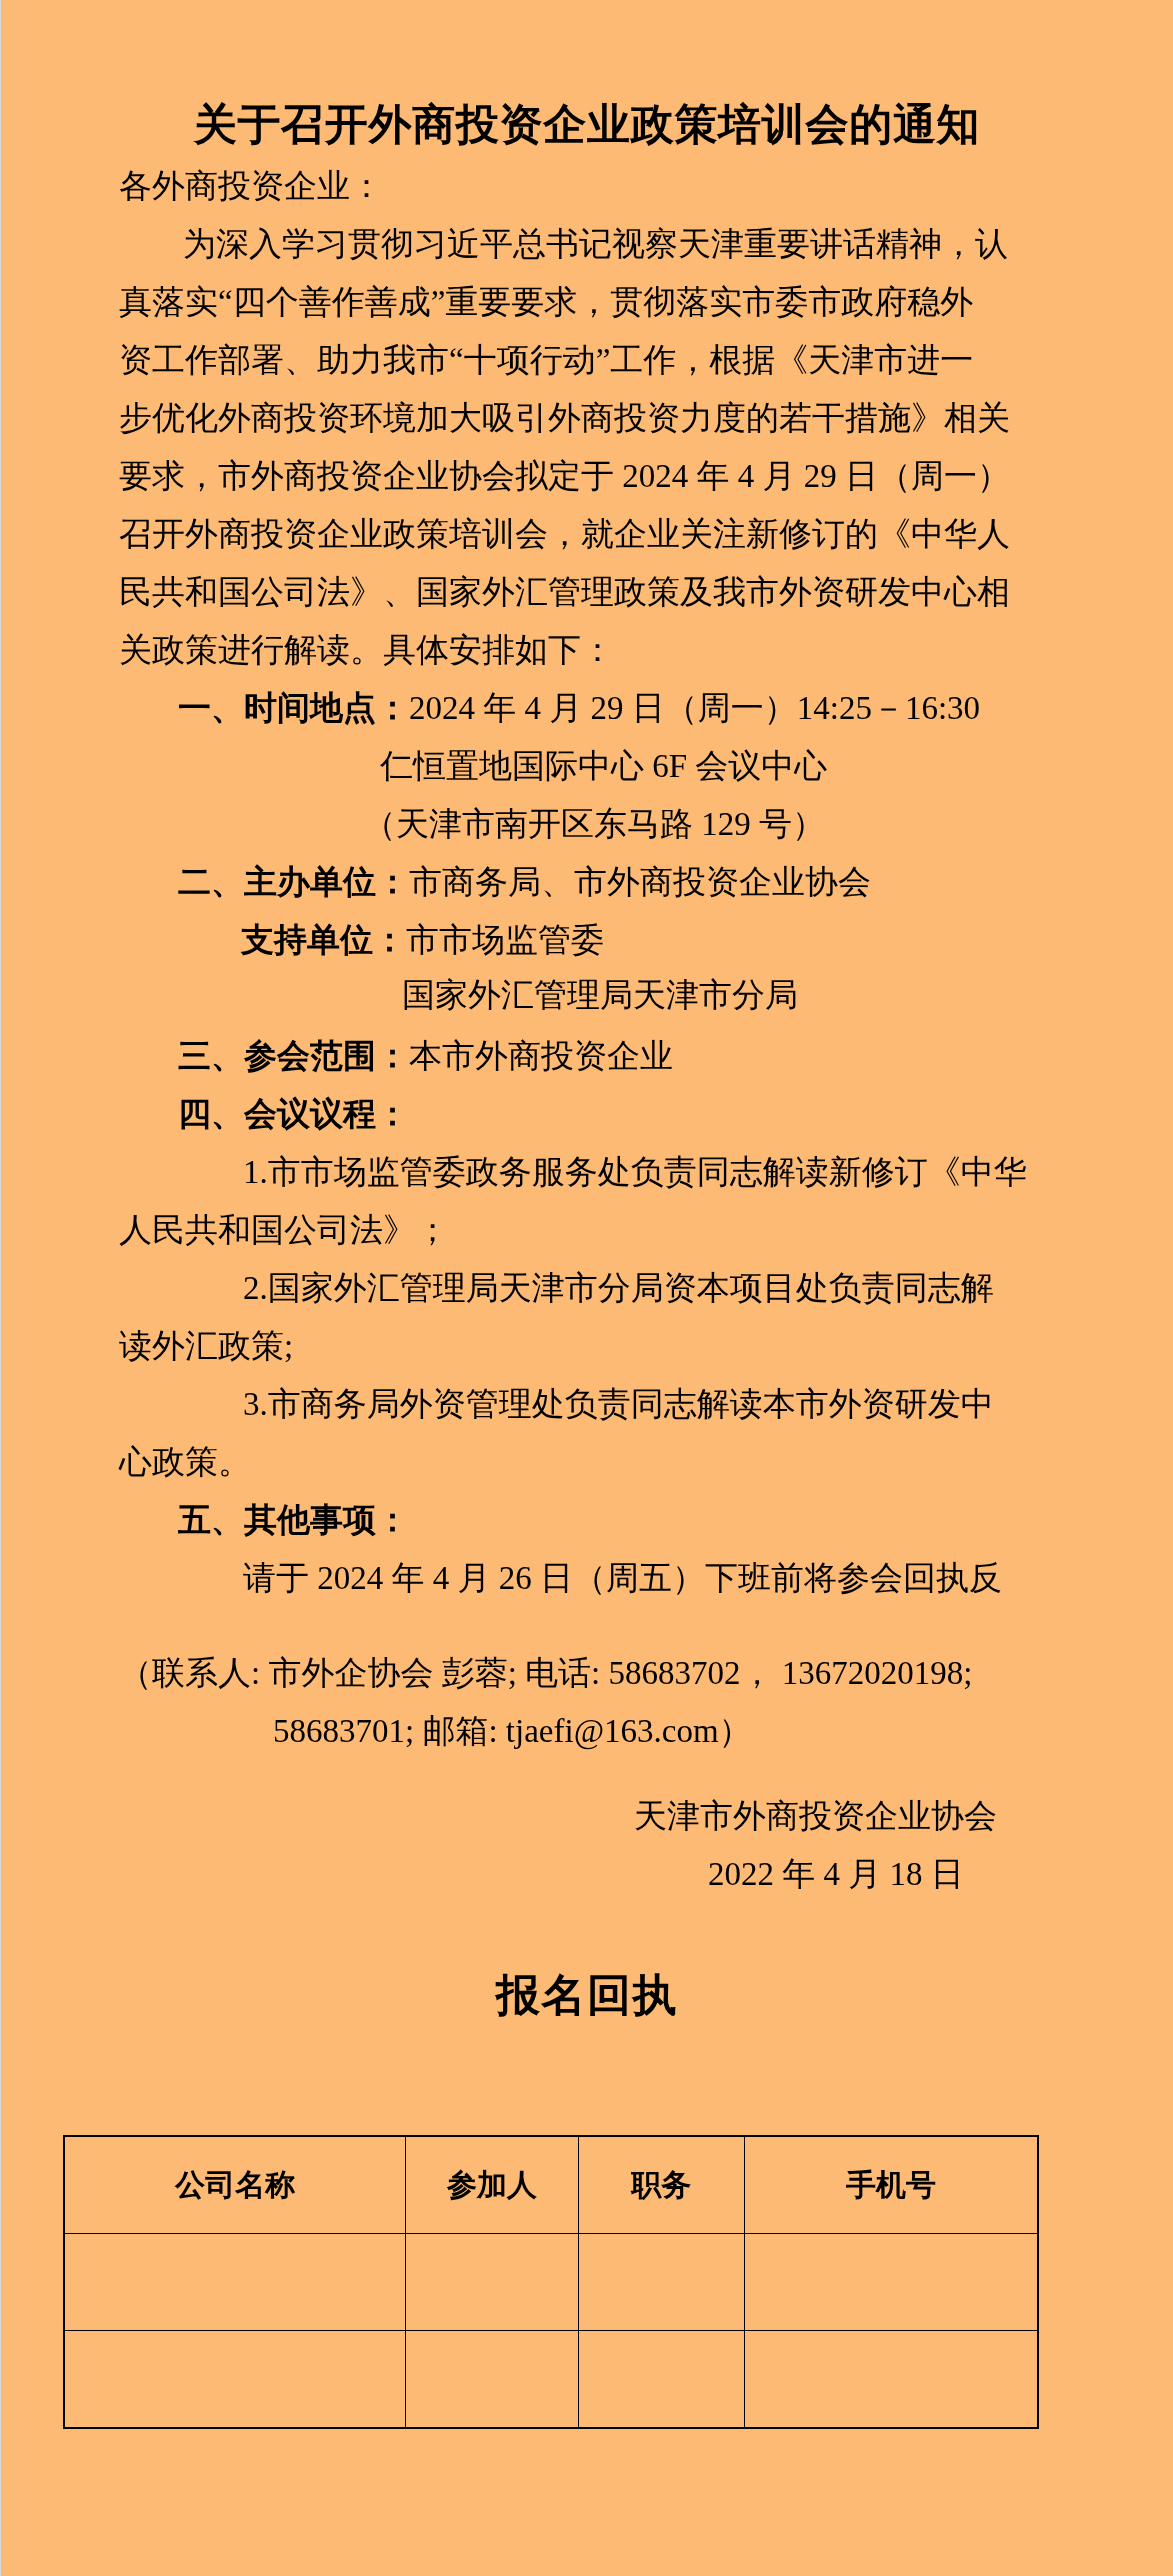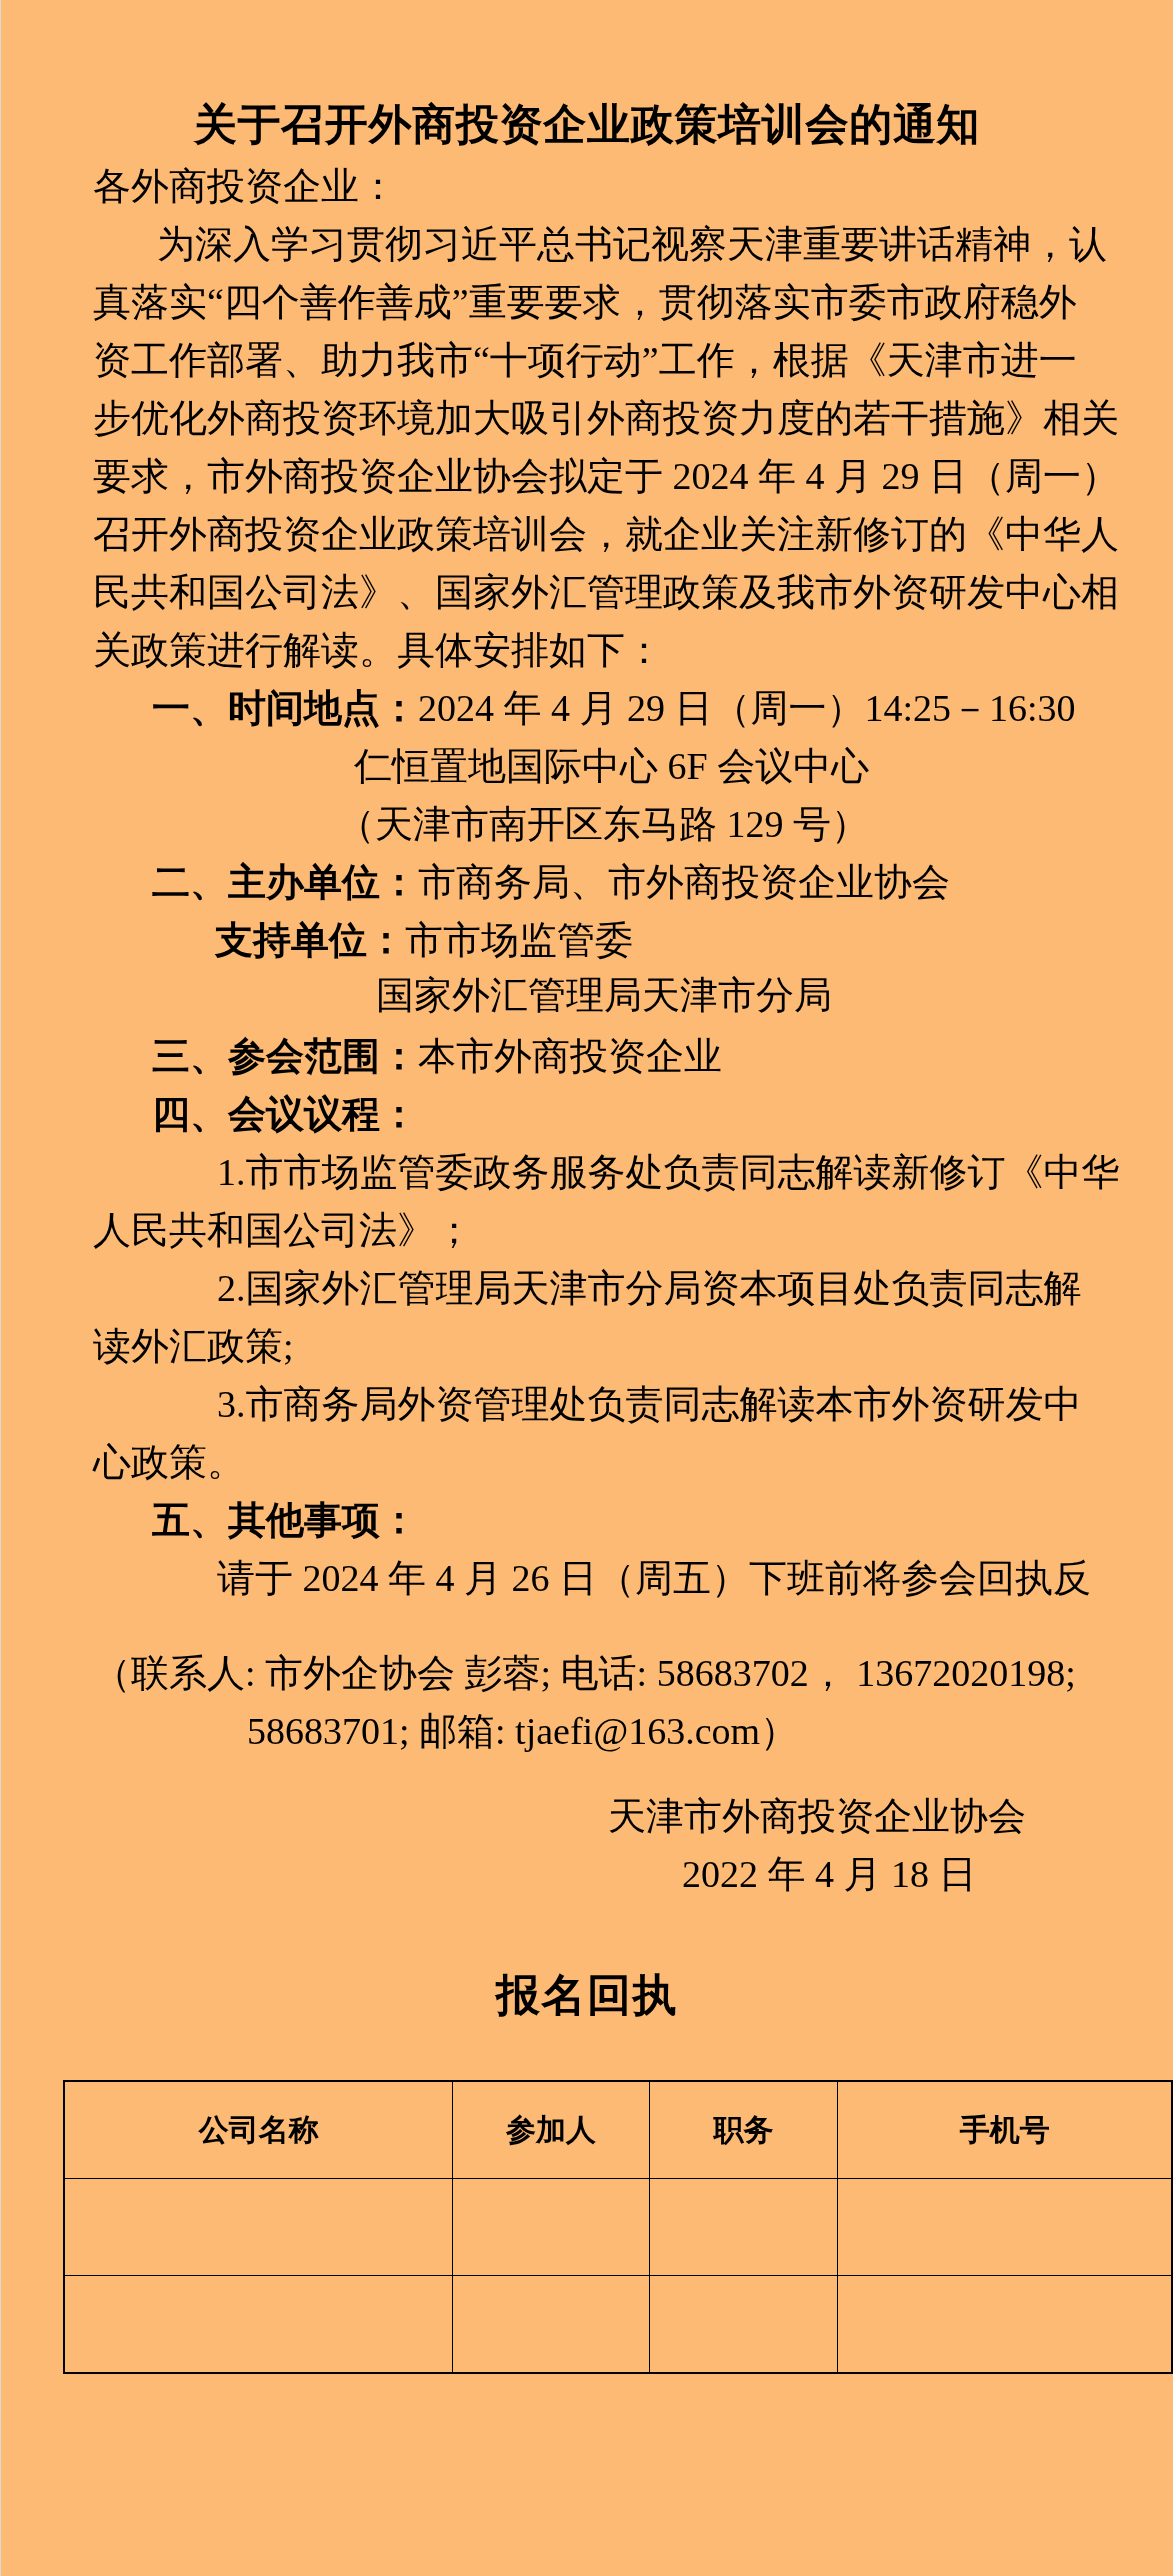--- a/index.html
+++ b/index.html
@@ -25,8 +25,8 @@
     white-space:nowrap;
   }
   .line{
-    margin-left:92px;
-    font-size:38px;
+    margin-left:118px;
+    font-size:33px;
     line-height:58px;
     white-space:nowrap;
   }

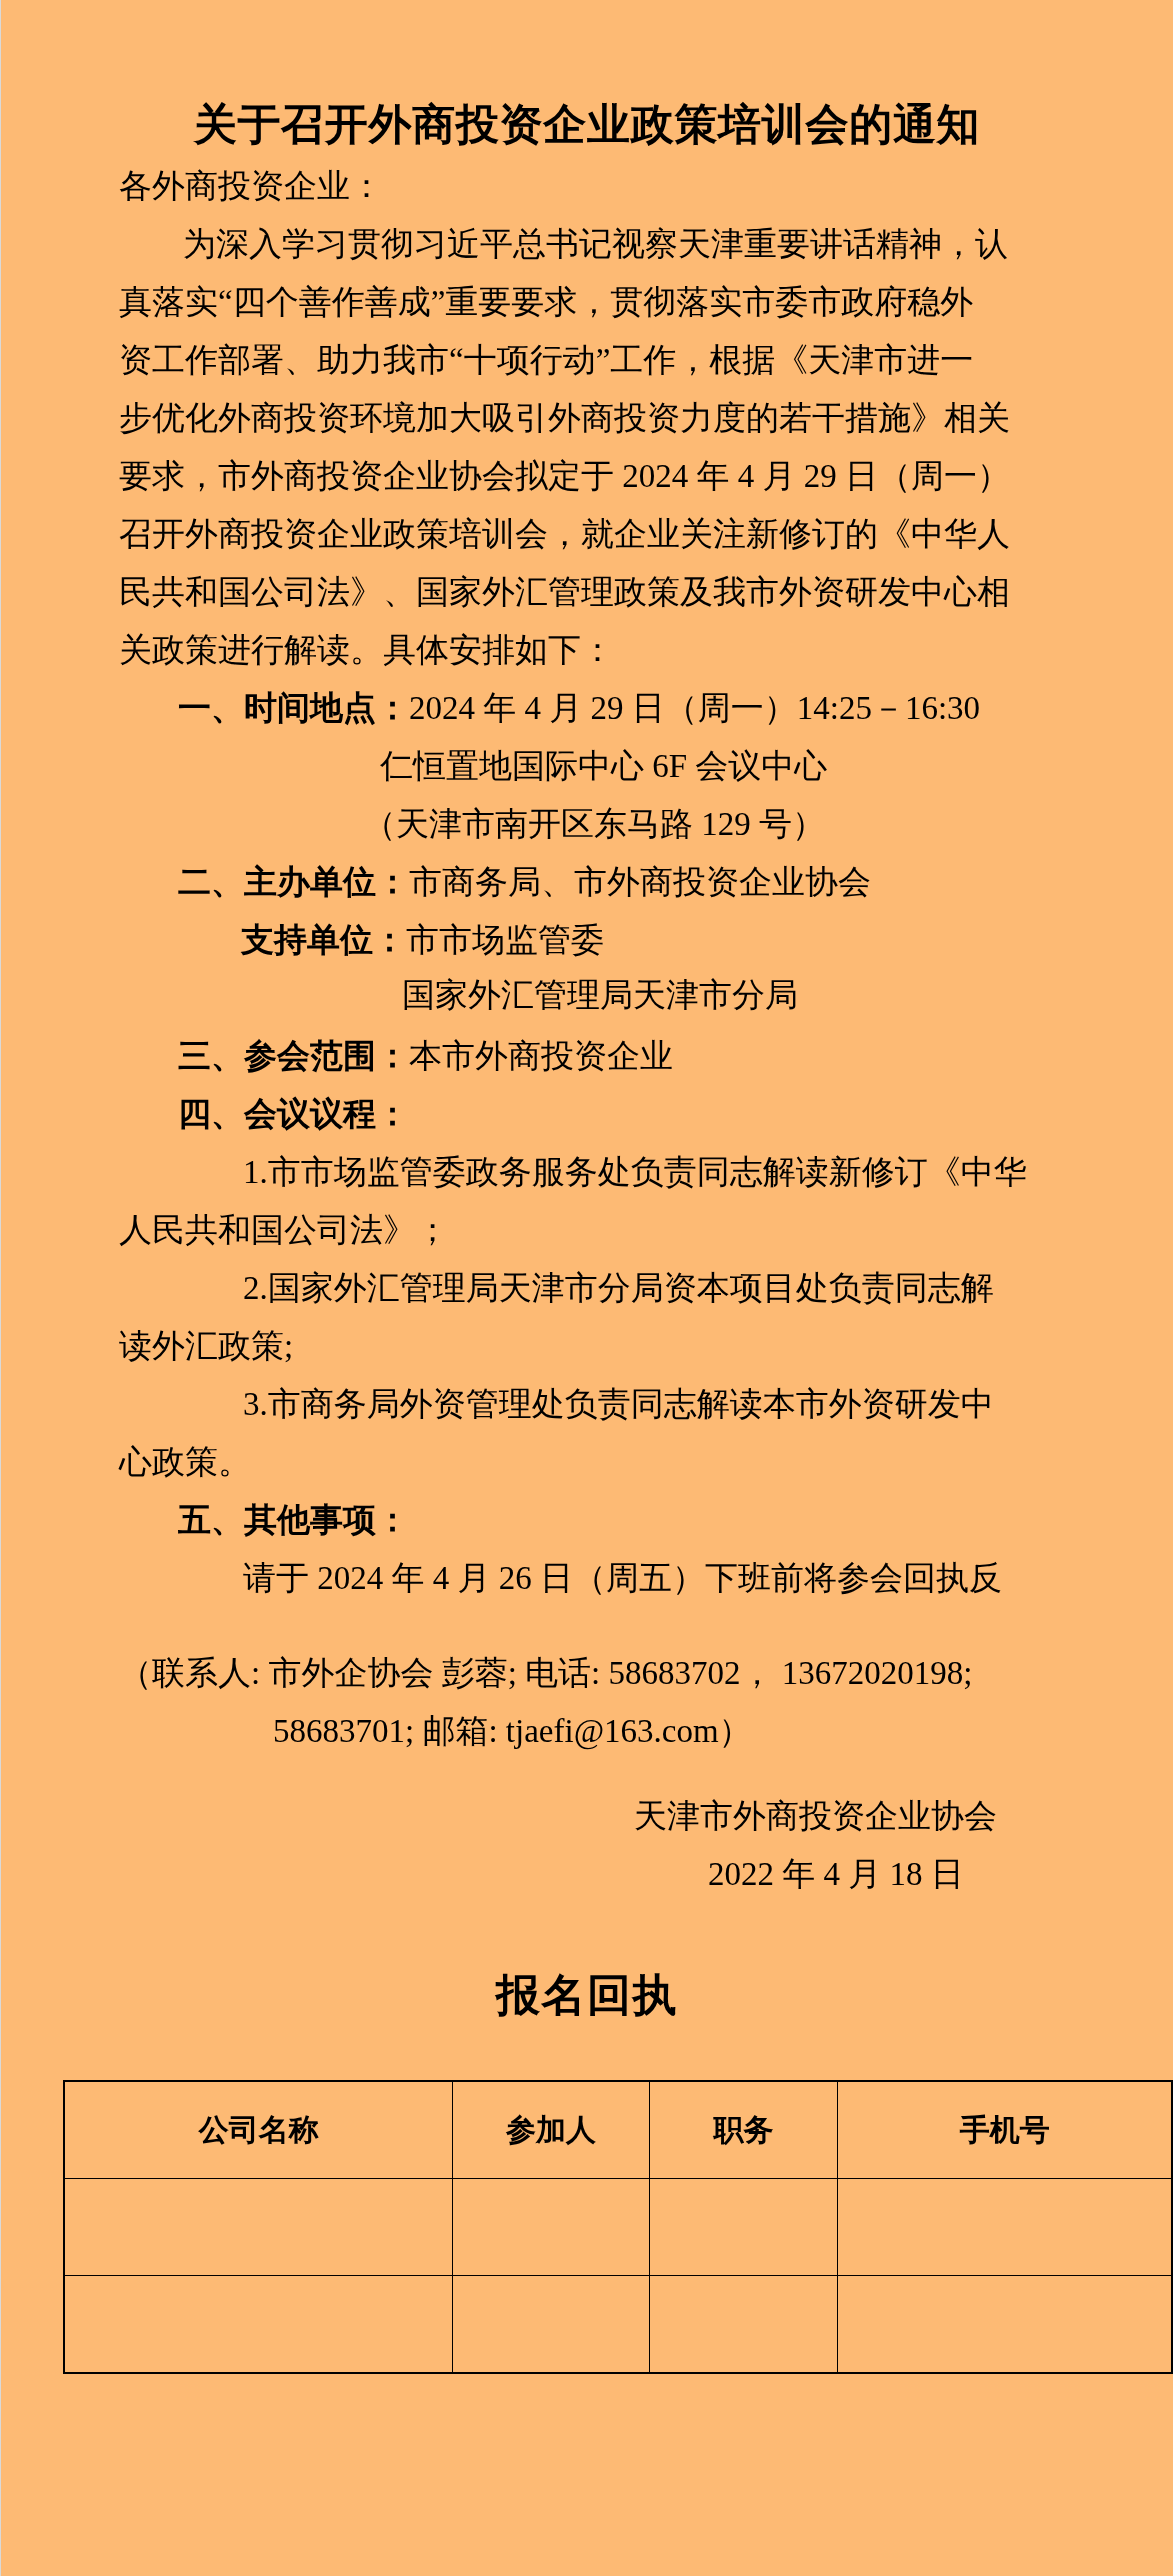--- a/index.html
+++ b/index.html
@@ -54,8 +54,8 @@
     letter-spacing:1.5px;
   }
   .reply-table{
-    margin:52px 0 0 62px;
-    width:1110px;
+    margin:107px 0 0 62px;
+    width:976px;
     border-collapse:collapse;
     table-layout:fixed;
     border:2.2px solid #000;

